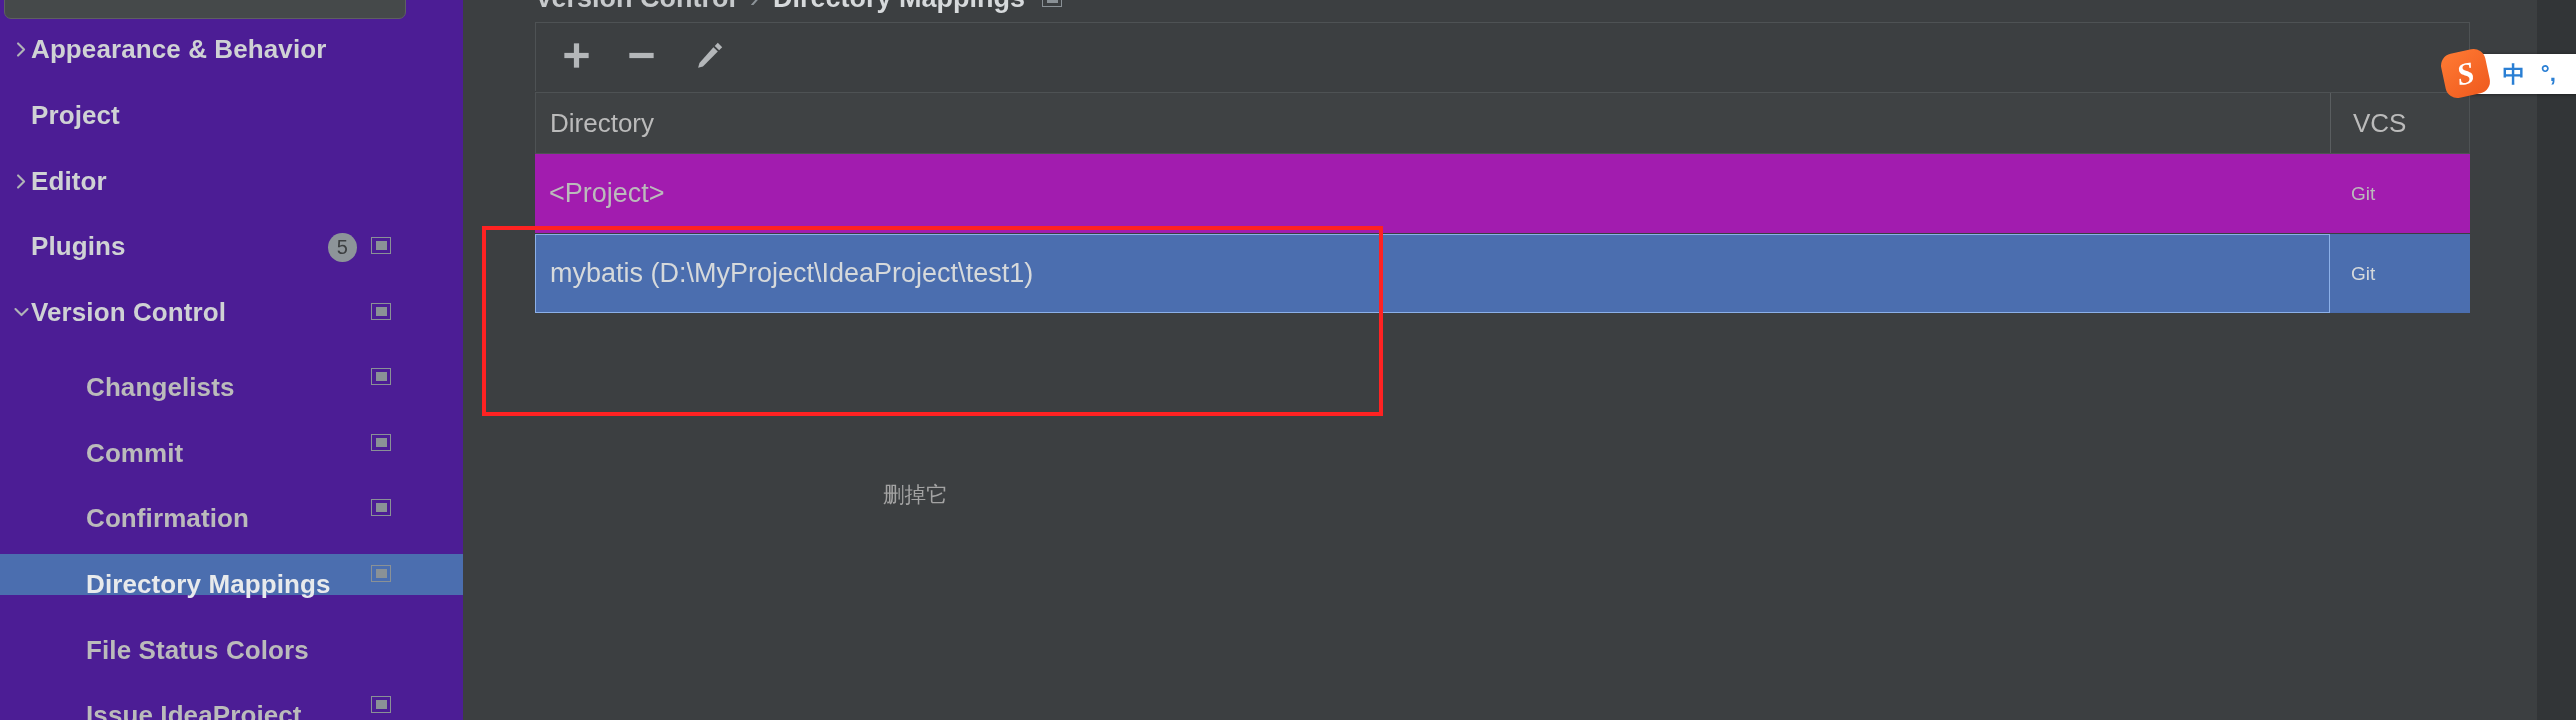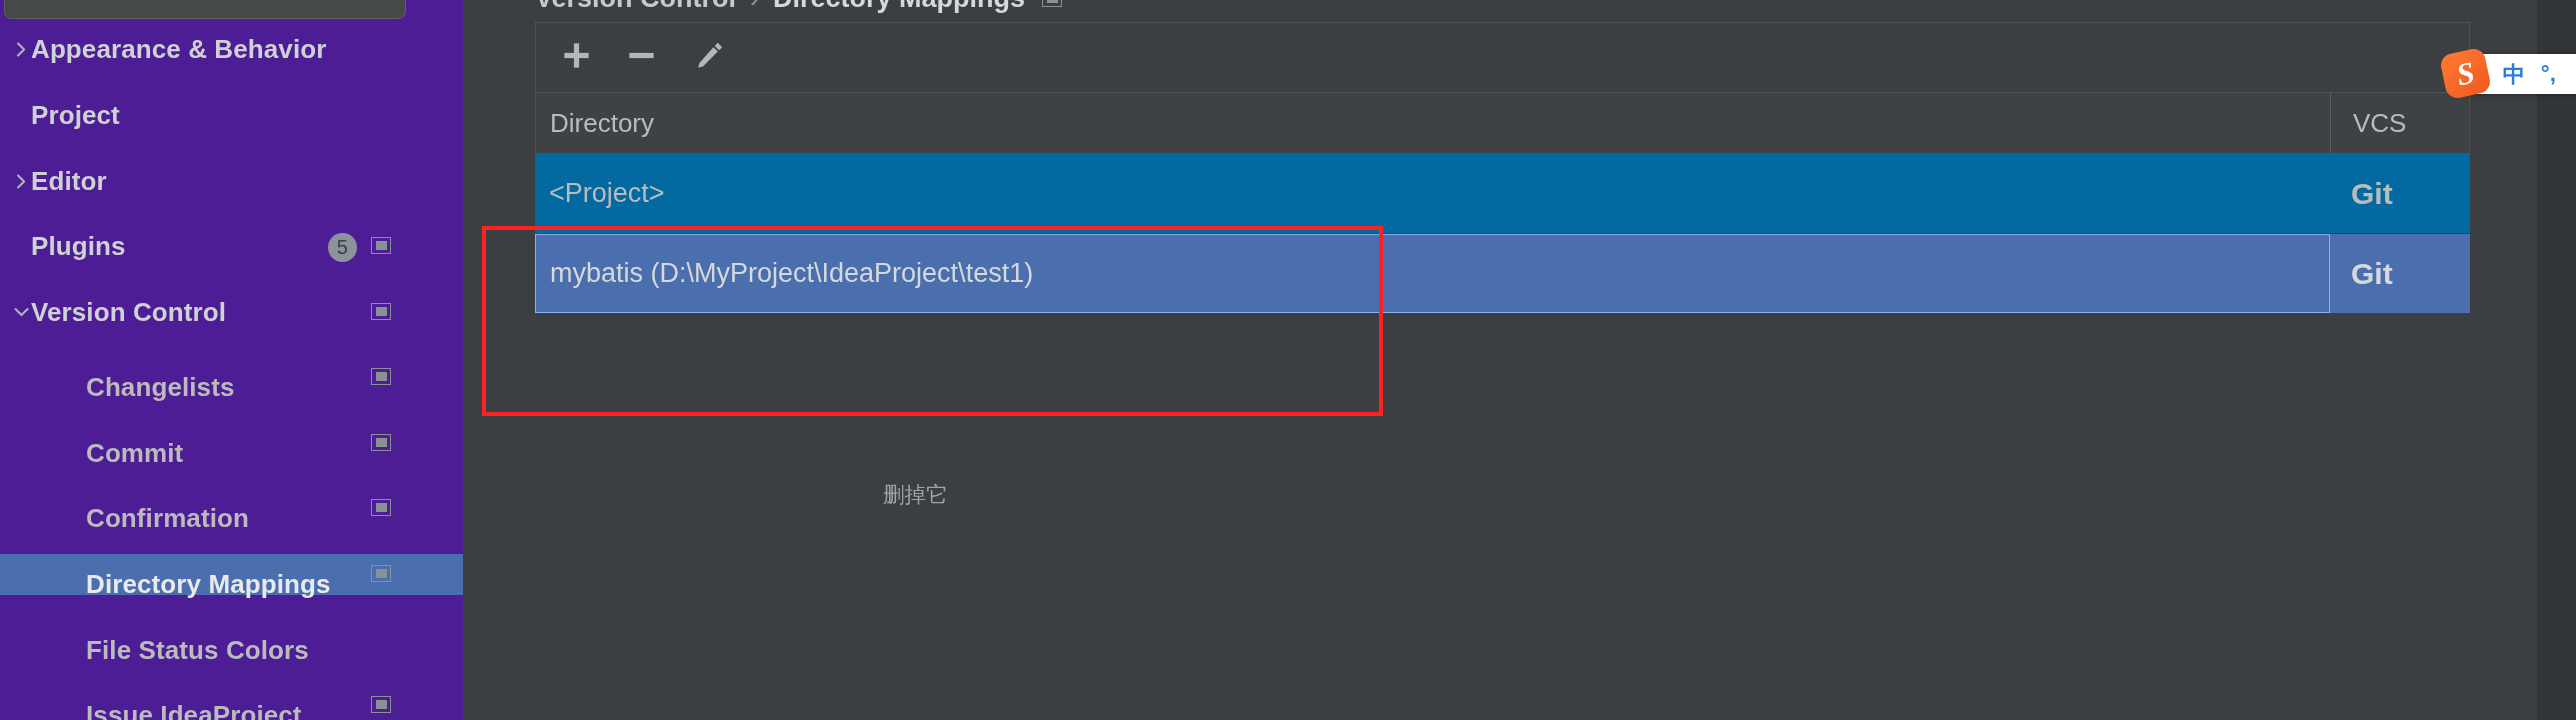--- a/index.html
+++ b/index.html
@@ -122,7 +122,7 @@
   }
   .trow {
     position: absolute; left: 0; width: 1935px; height: 79px;
-    background: #0369a1;
+    background: #a21caf;
   }
   #trow-0 { top: 62px; }
   #trow-1 { top: 142px; }

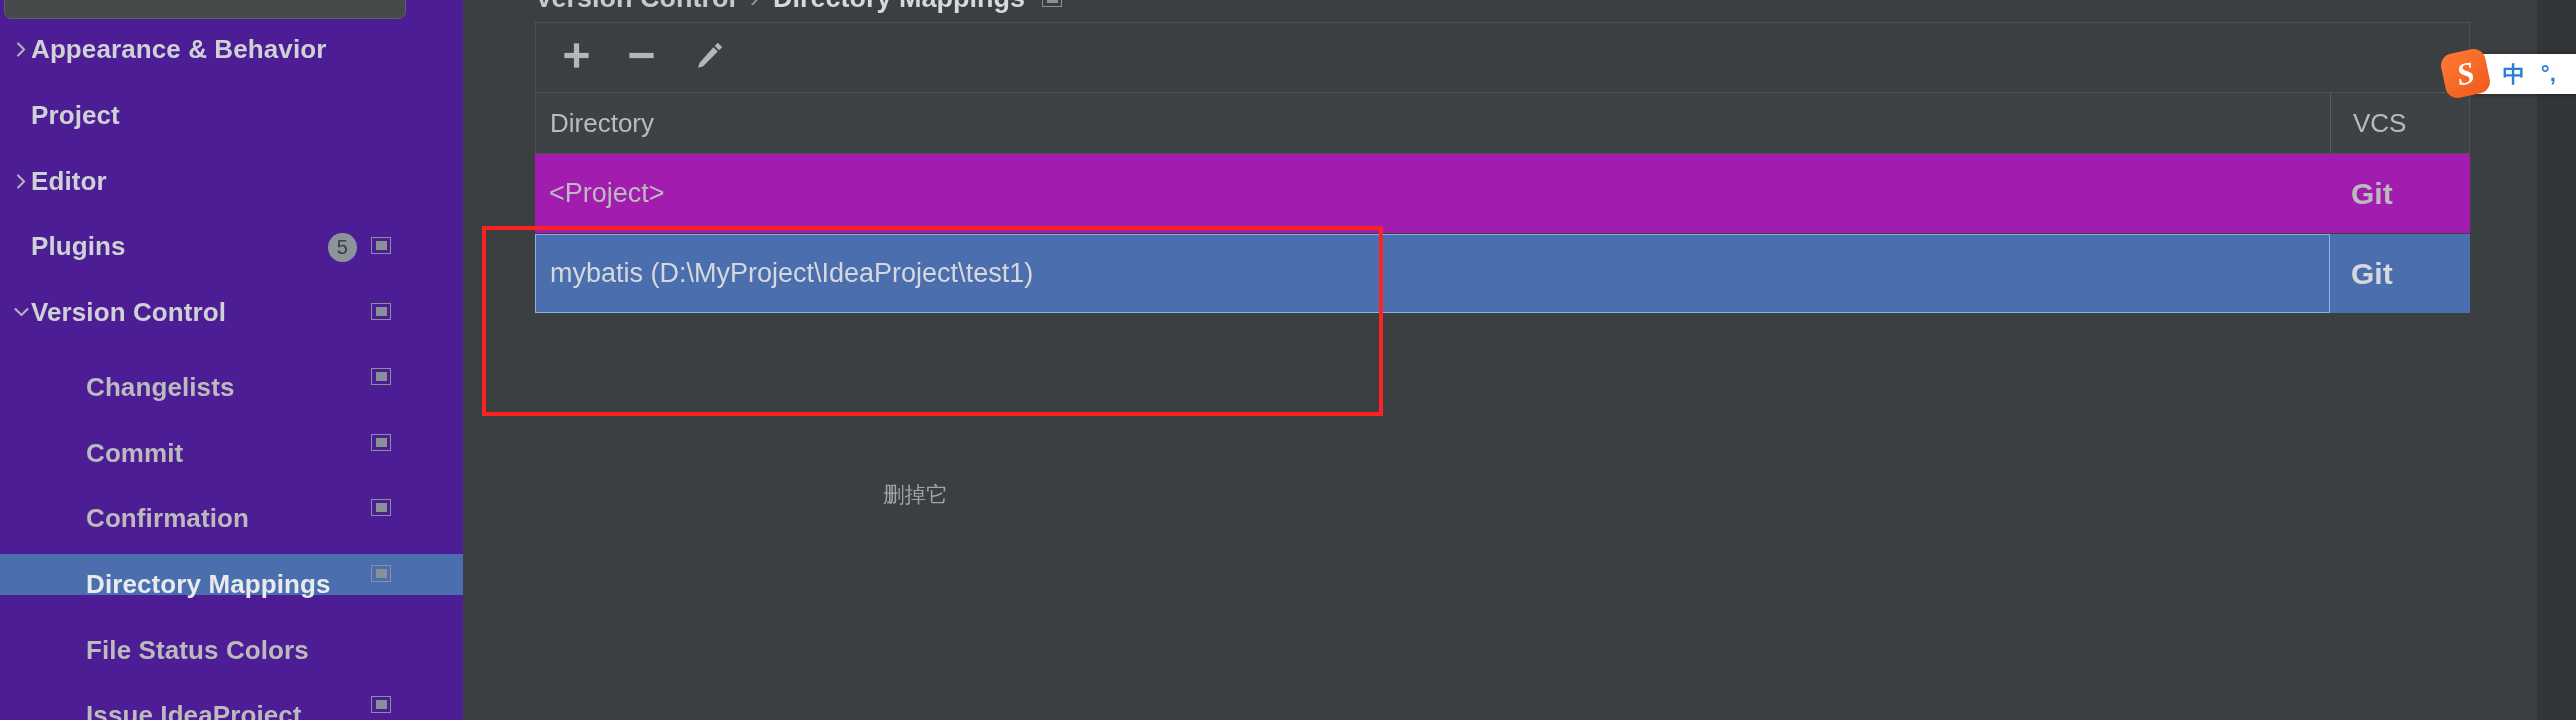--- a/index.html
+++ b/index.html
@@ -134,7 +134,7 @@
   .cell-vcs {
     position: absolute; left: 1795px; top: 0; right: 0; height: 79px;
     display: flex; align-items: center; padding-left: 21px;
-    color: #bbbbbb; font-size: 30px; font-weight: bold;
+    color: #bbbbbb; font-size: 19px;
   }
   .trow.selected .cell-dir {
     background: #4b6eaf; border: 1.7px solid #8cb0e8; color: #d6d9db;

